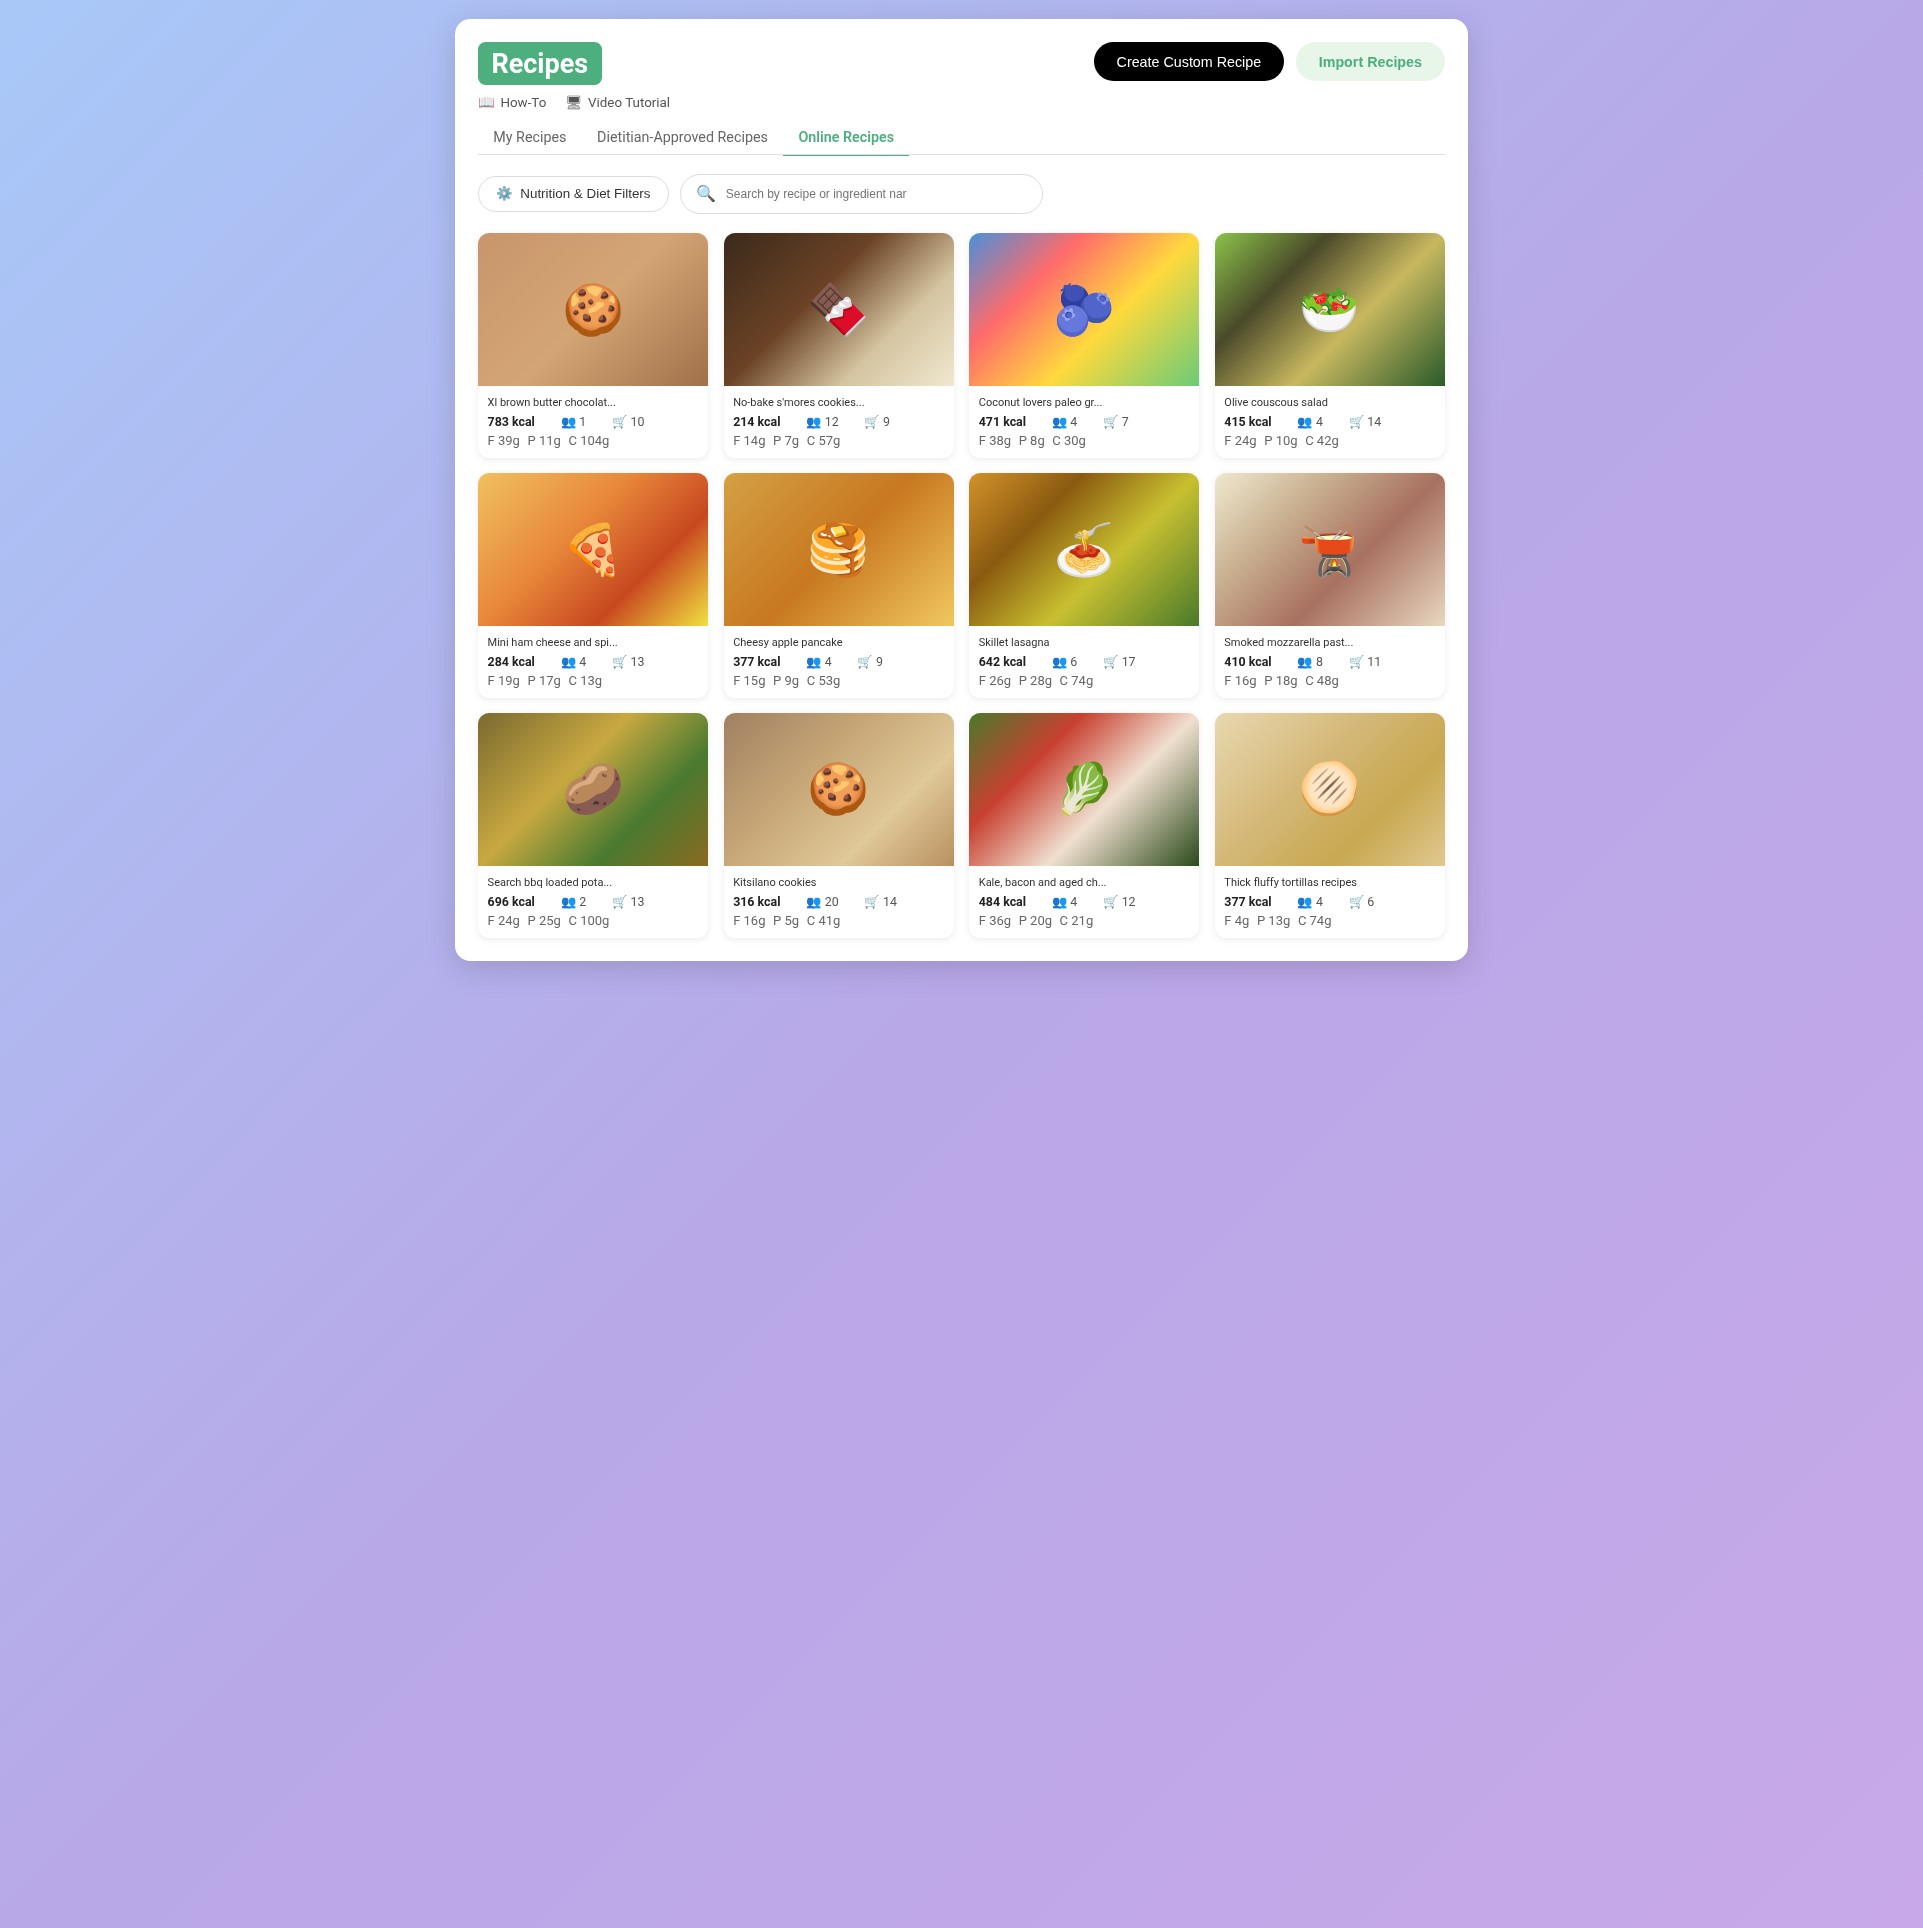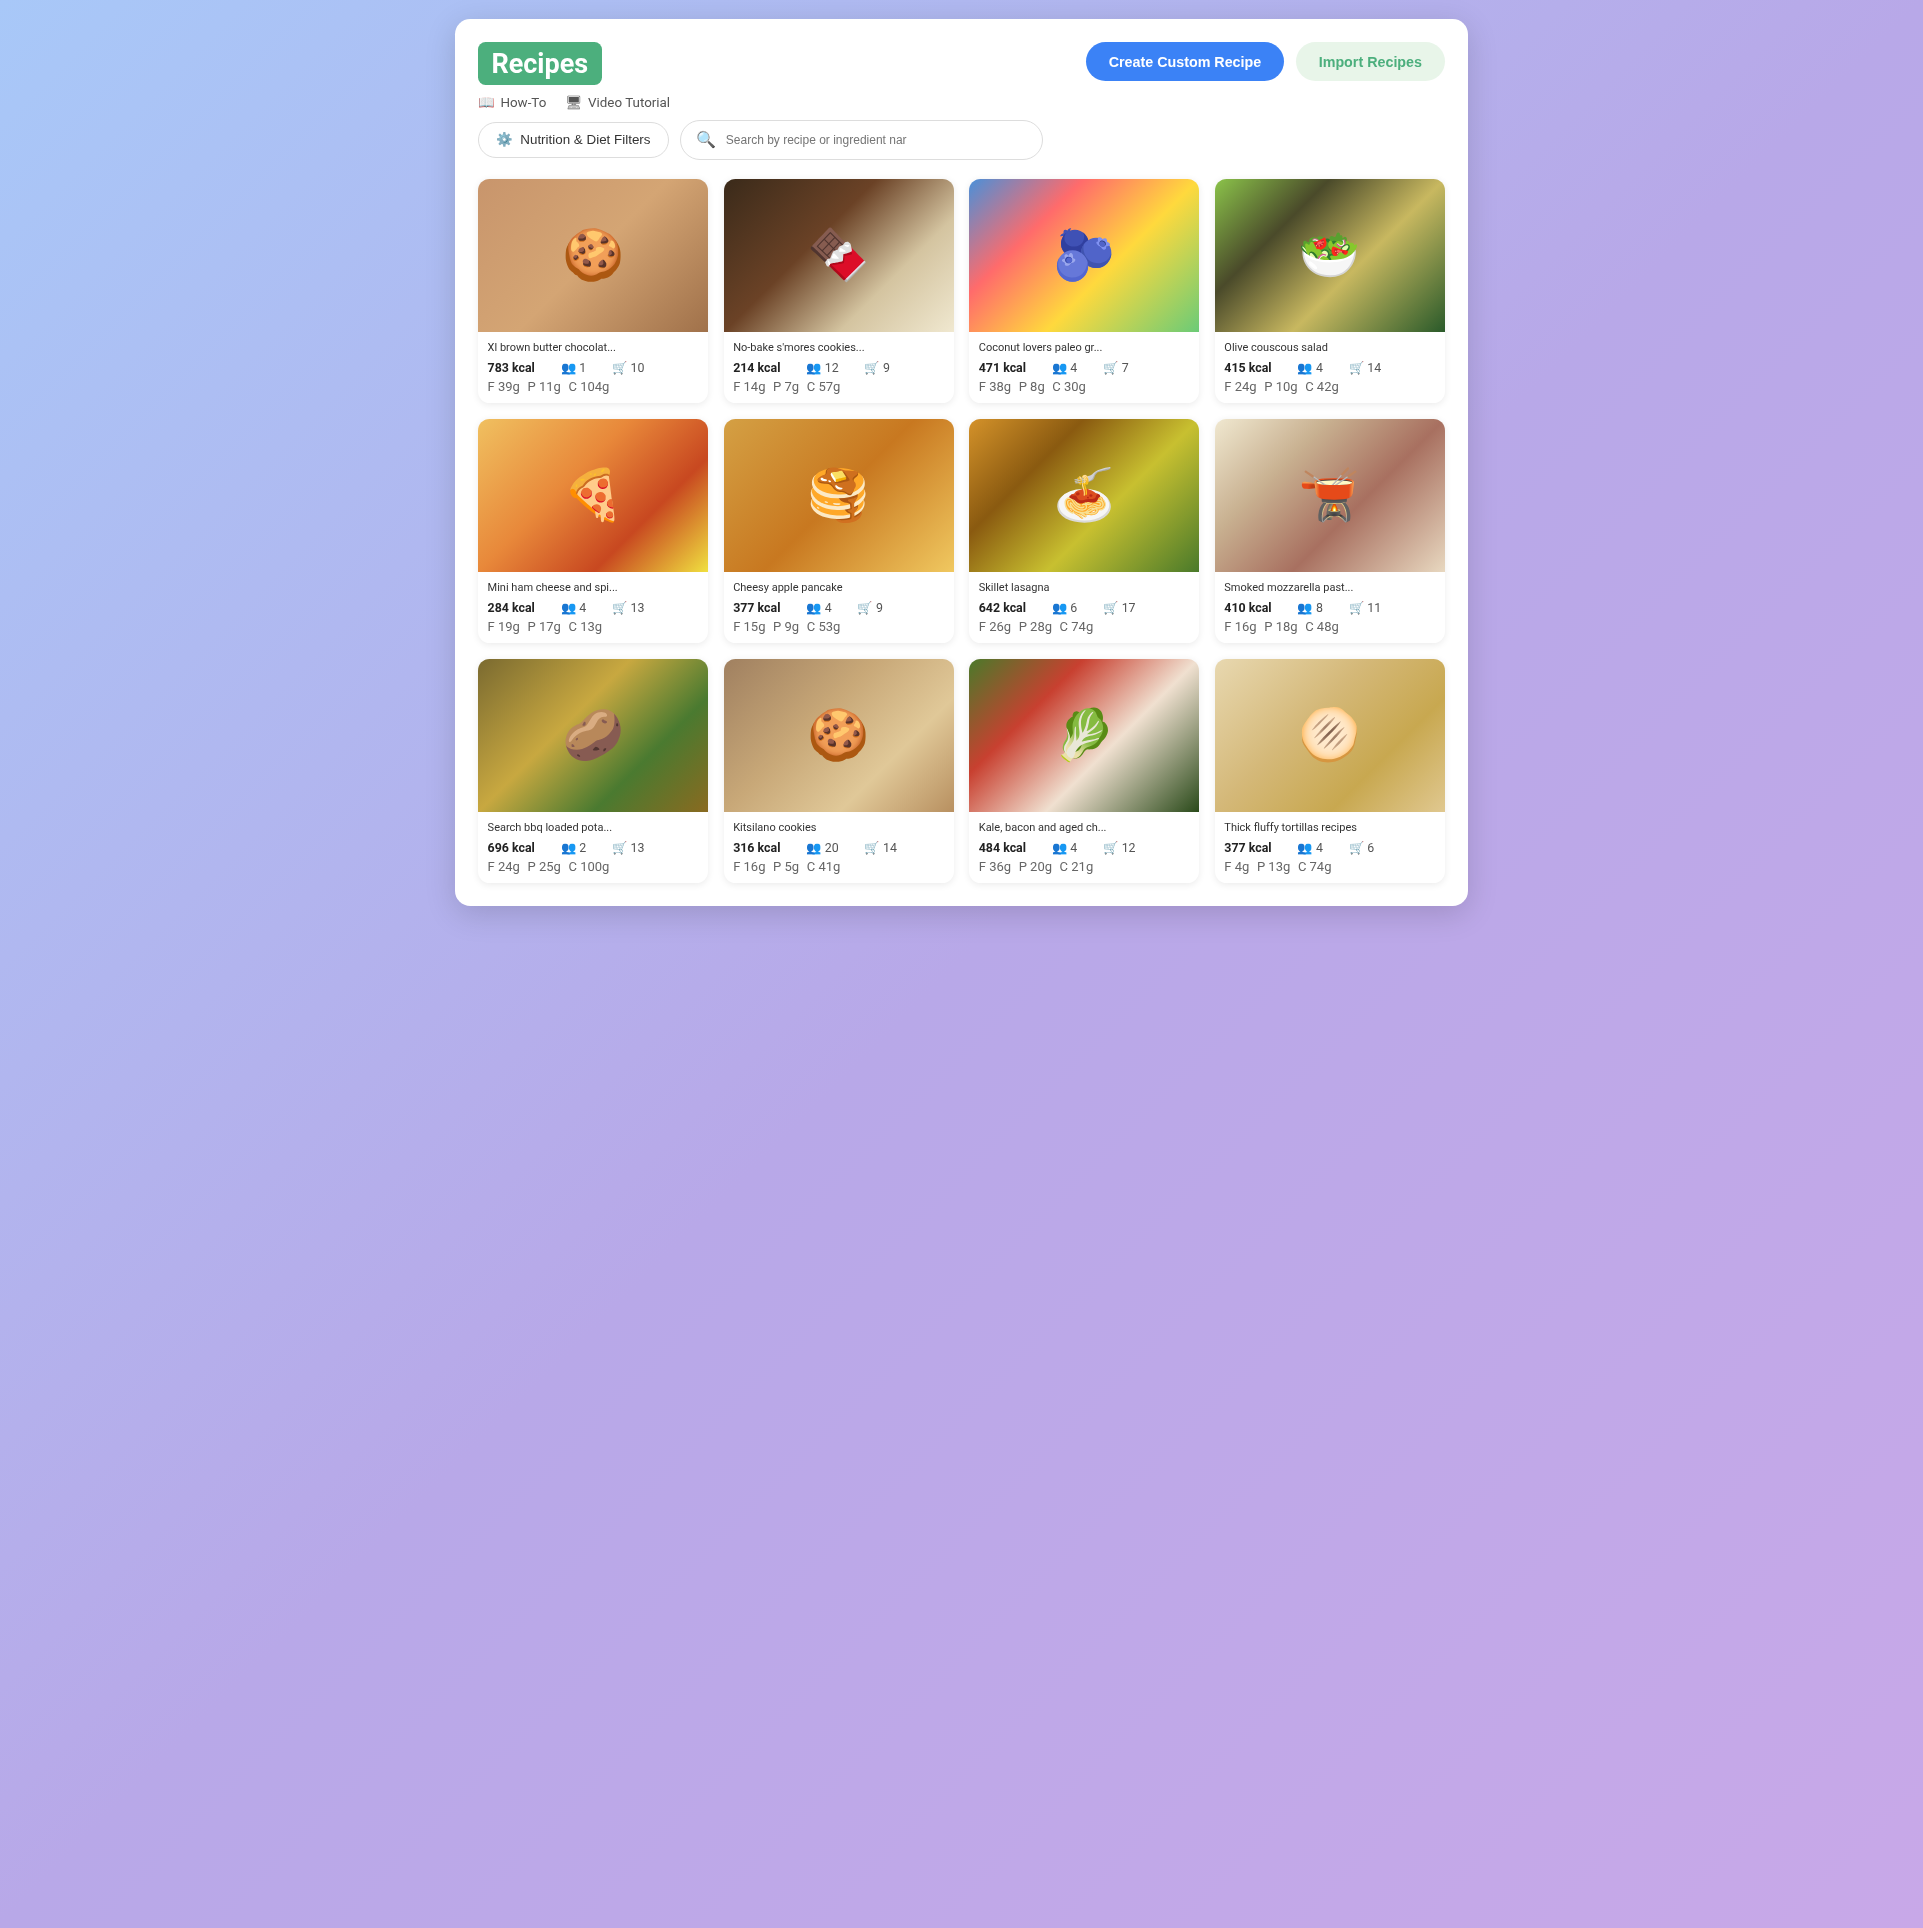--- a/index.html
+++ b/index.html
@@ -66,13 +66,13 @@
     }
 
     .btn-primary {
-      background: #3b82f6;
+      background: #000000;
       color: white;
       border: none;
       border-radius: 23px;
       padding: 11.5px 23px;
       font-size: 14.3px;
-      font-weight: 700;
+      font-weight: 400;
       cursor: pointer;
     }
 

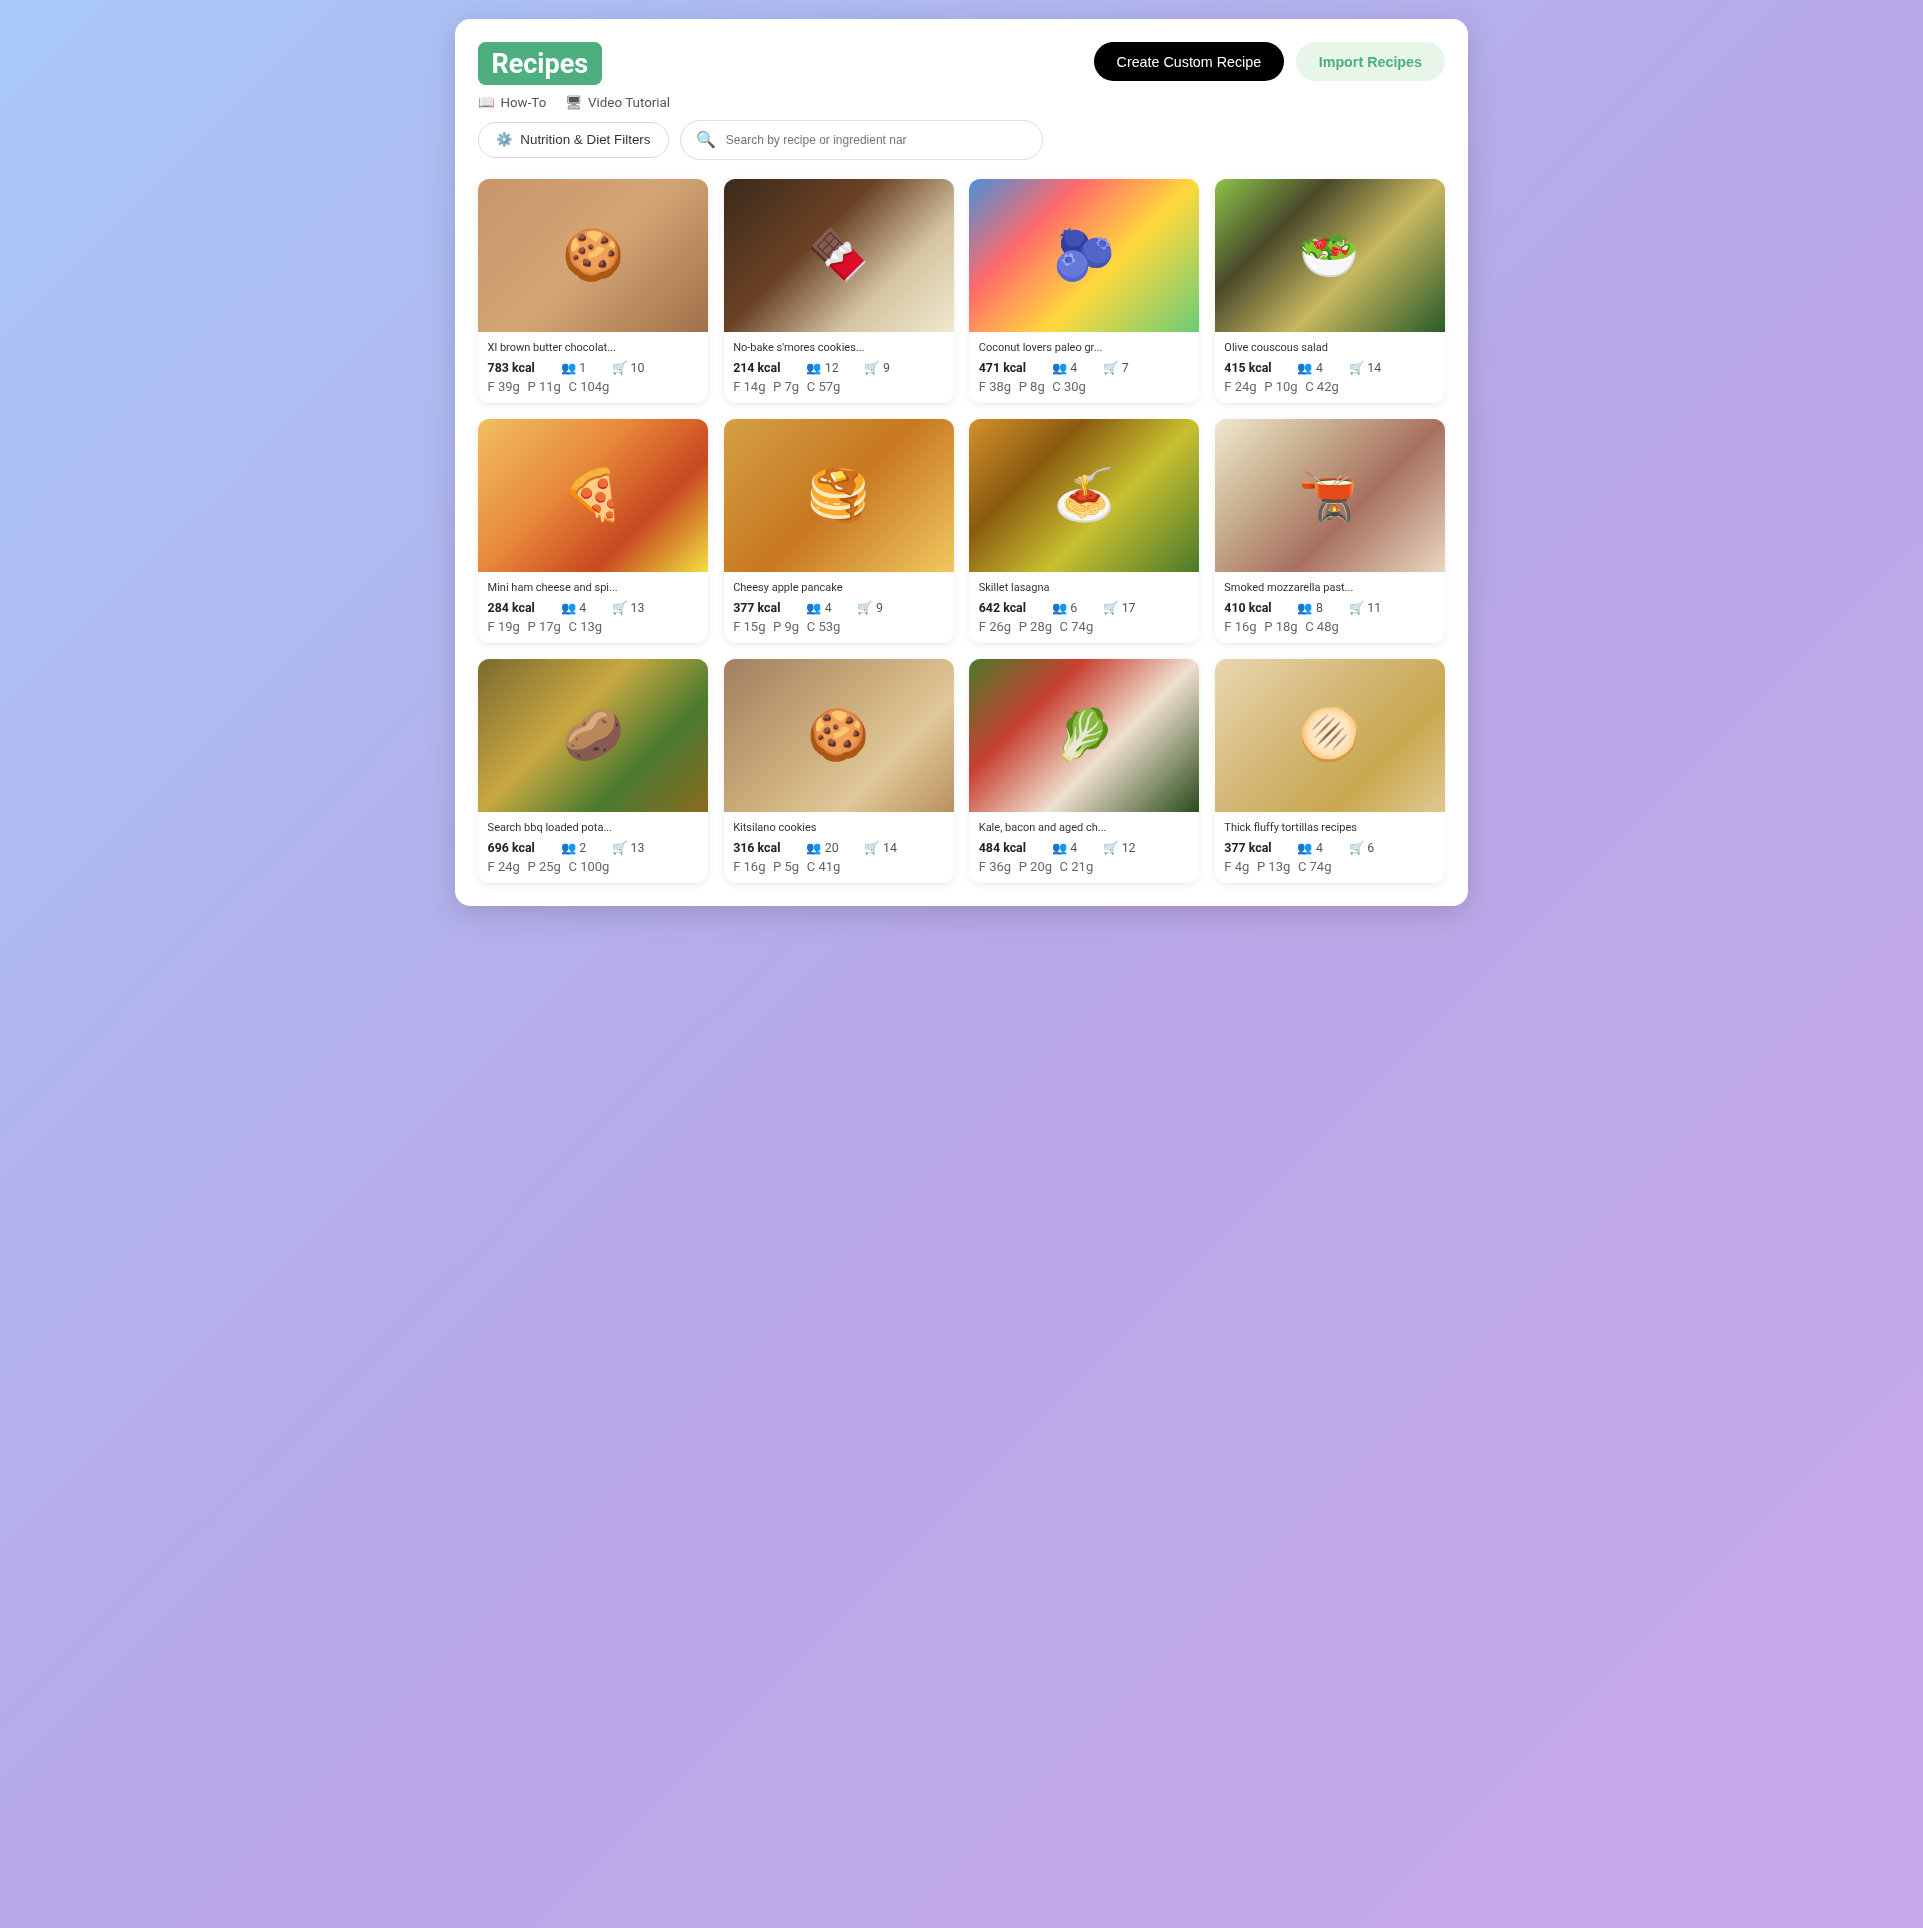--- a/index.html
+++ b/index.html
@@ -257,6 +257,11 @@
     </div>
   </div>
 
+  <div class="tabs">
+    <div class="tab">My Recipes</div>
+    <div class="tab">Dietitian-Approved Recipes</div>
+    <div class="tab active">Online Recipes</div>
+  </div>
 
   <div class="filters-bar">
     <button class="filter-btn">

